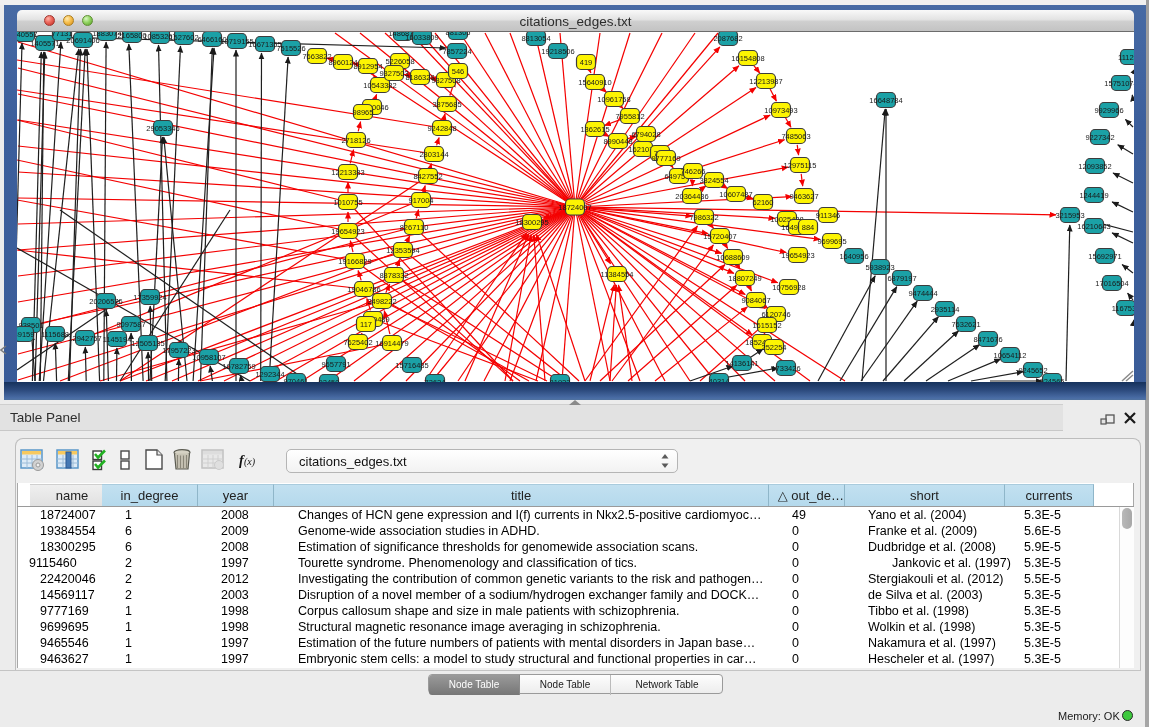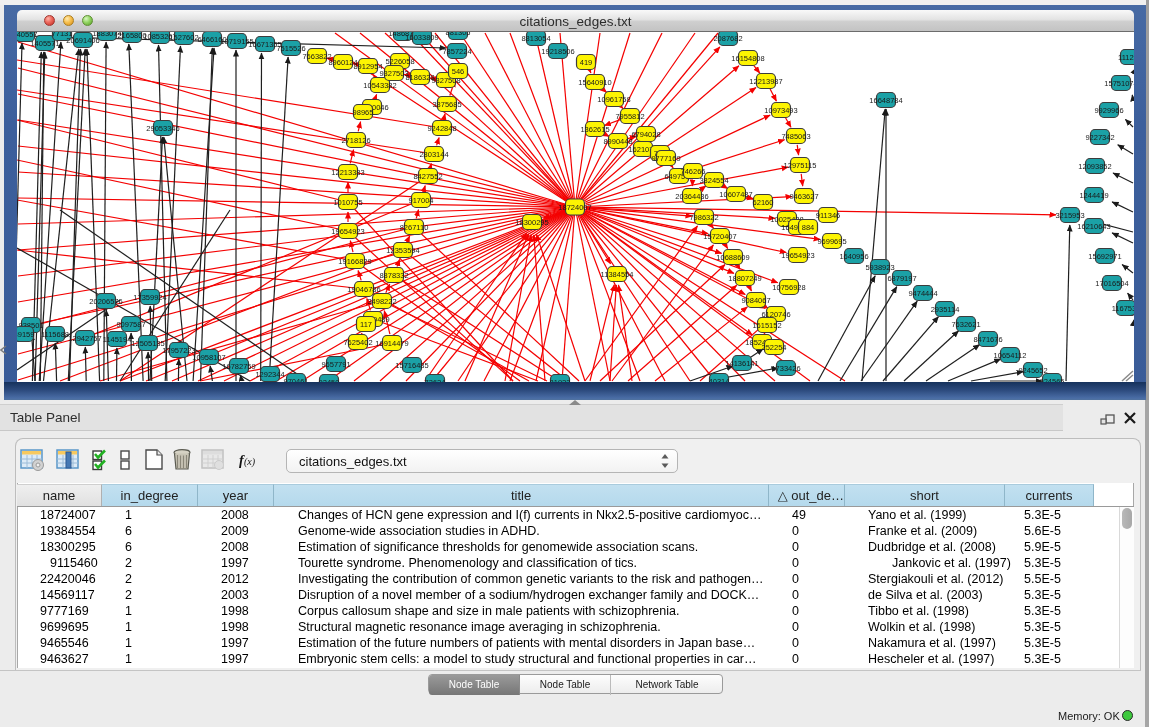--- a/index.html
+++ b/index.html
@@ -34,7 +34,7 @@
 #table { left:17px; top:483px; width:1117px; height:185px; background:#fff; border-left:1px solid #a8a8a8; border-right:1px solid #a8a8a8; overflow:hidden; }
 .hcell { position:absolute; top:484px; height:23px; background:linear-gradient(#c2e0f0,#b4d9ec); border-right:1px solid #8fb6c9; border-top:1px solid #a9cbdd;
   font-size:13px; color:#222; text-align:center; line-height:22px; }
-#hname { background:linear-gradient(#efefef,#e0e0e0); border-right:1px solid #b0b0b0; border-top:1px solid #cfcfcf; }
+#hname { background:linear-gradient(#efefef,#e0e0e0); border-right:1px solid #b0b0b0; border-top:1px solid #cfcfcf;margin-left:13px; }
 #hdrline { left:17px; top:506px; width:1117px; height:1px; background:#9a9a9a; }
 .trow { position:absolute; left:17px; width:1103px; height:16px; font-size:12.5px; color:#000; }
 .trow .c { position:absolute; top:1px; white-space:nowrap; }

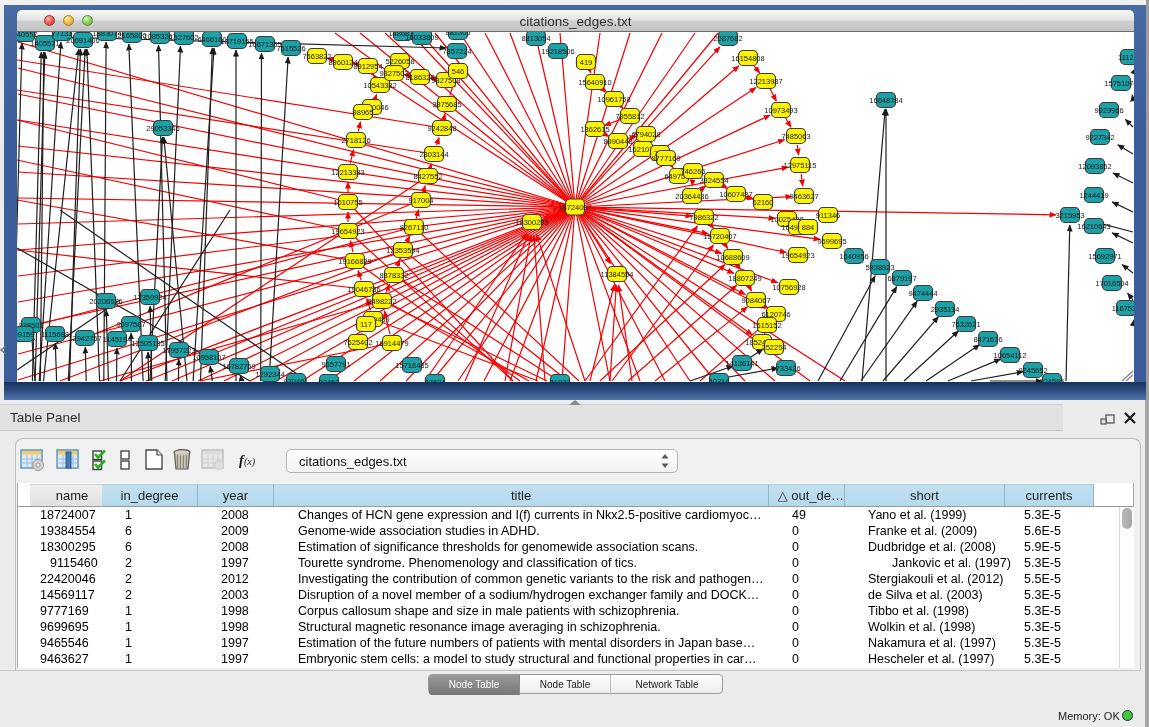--- a/index.html
+++ b/index.html
@@ -674,7 +674,7 @@
 <span class="c" style="left:204px">2008</span>
 <span class="c" style="left:281px;width:484px;overflow:hidden;white-space:nowrap">Changes of HCN gene expression and I(f) currents in Nkx2.5-positive cardiomyoc…</span>
 <span class="c" style="left:775px">49</span>
-<span class="c" style="left:851px">Yano et al. (1999)</span>
+<span class="c" style="left:851px">Yano et al. (2004)</span>
 <span class="c" style="left:1007px">5.3E-5</span>
 </div>
 <div class="trow" style="top:523px">

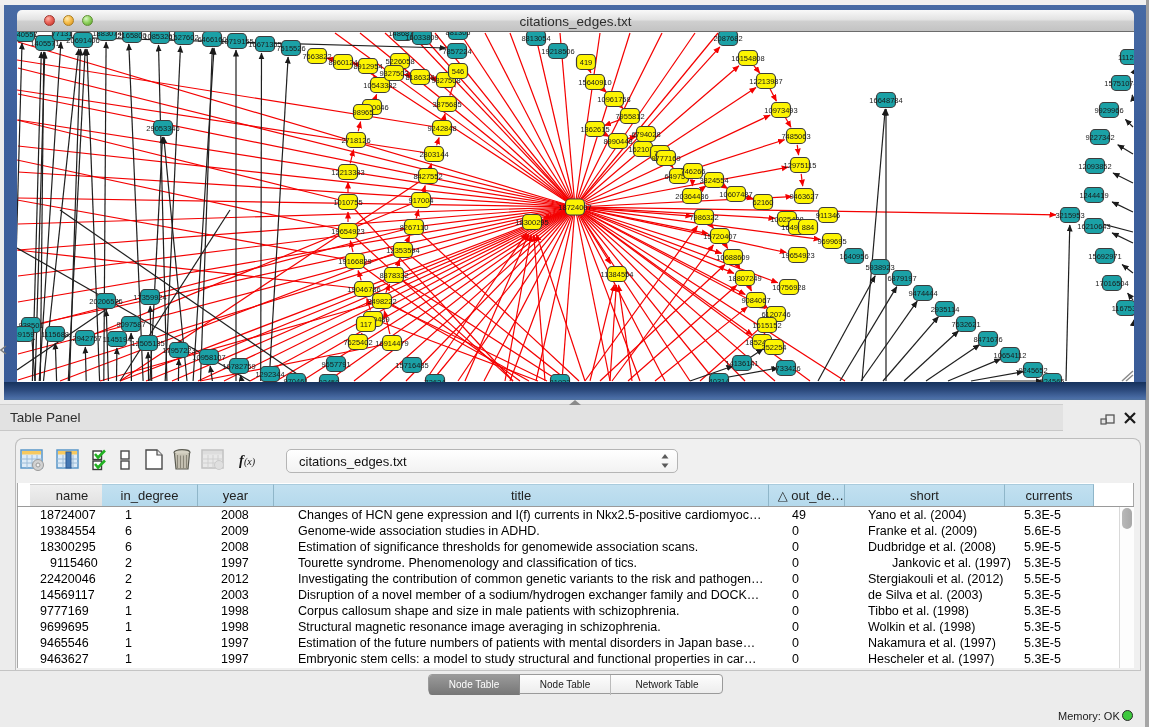--- a/index.html
+++ b/index.html
@@ -696,7 +696,7 @@
 <span class="c" style="left:1007px">5.9E-5</span>
 </div>
 <div class="trow" style="top:555px">
-<span class="c" style="left:33px">9115460</span>
+<span class="c" style="left:12px">9115460</span>
 <span class="c" style="left:108px">2</span>
 <span class="c" style="left:204px">1997</span>
 <span class="c" style="left:281px;width:484px;overflow:hidden;white-space:nowrap">Tourette syndrome. Phenomenology and classification of tics.</span>

